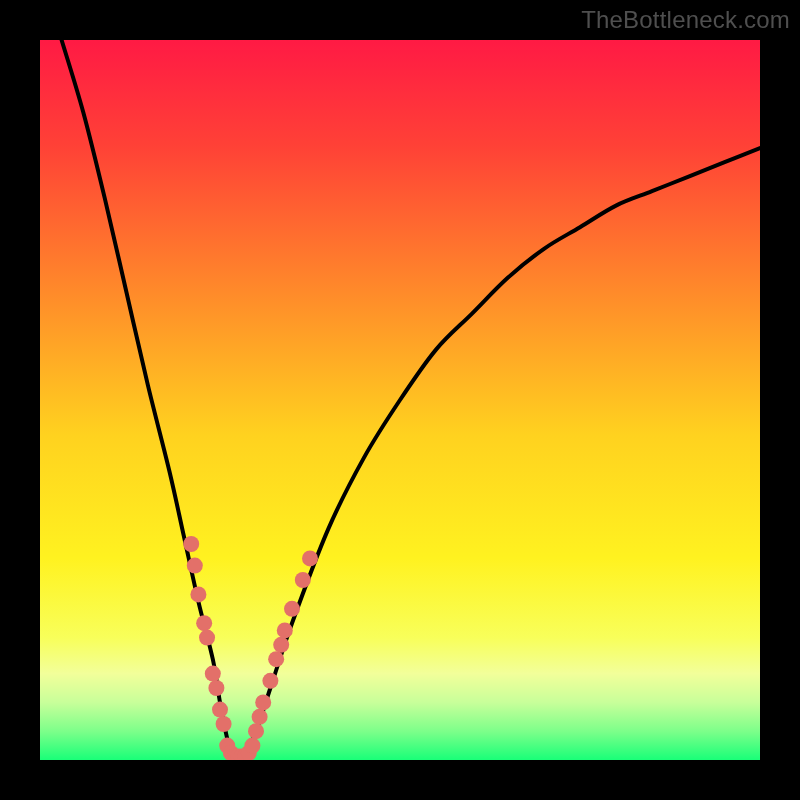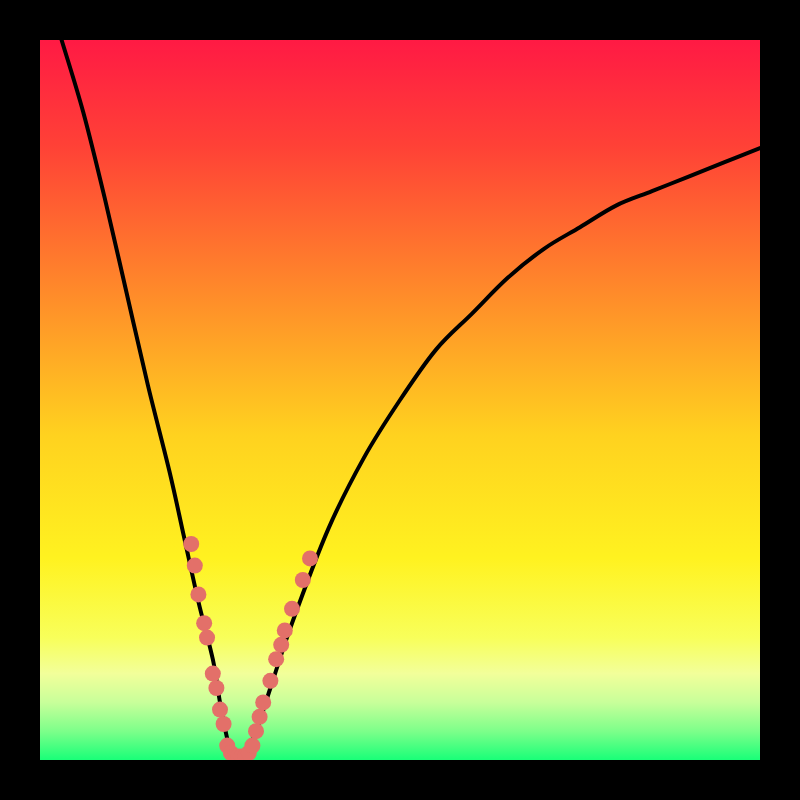--- a/index.html
+++ b/index.html
@@ -101,6 +101,7 @@
         </g>
     </svg>
   </div>
+  <div class="watermark">TheBottleneck.com</div>
 </div>
 
 </body></html>

